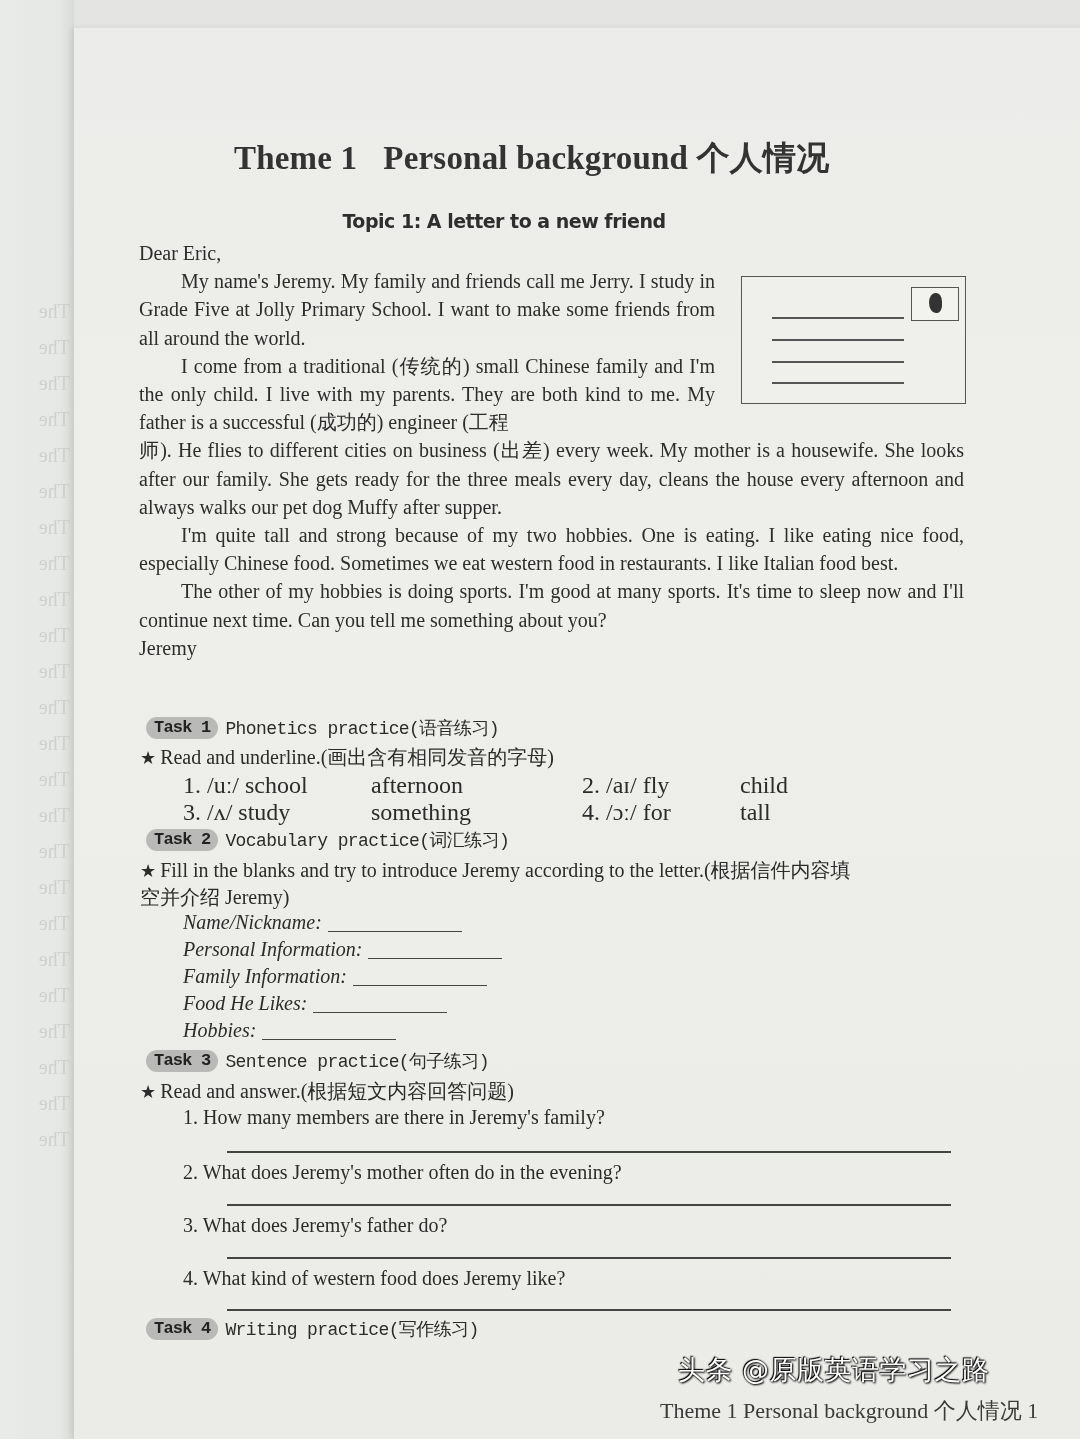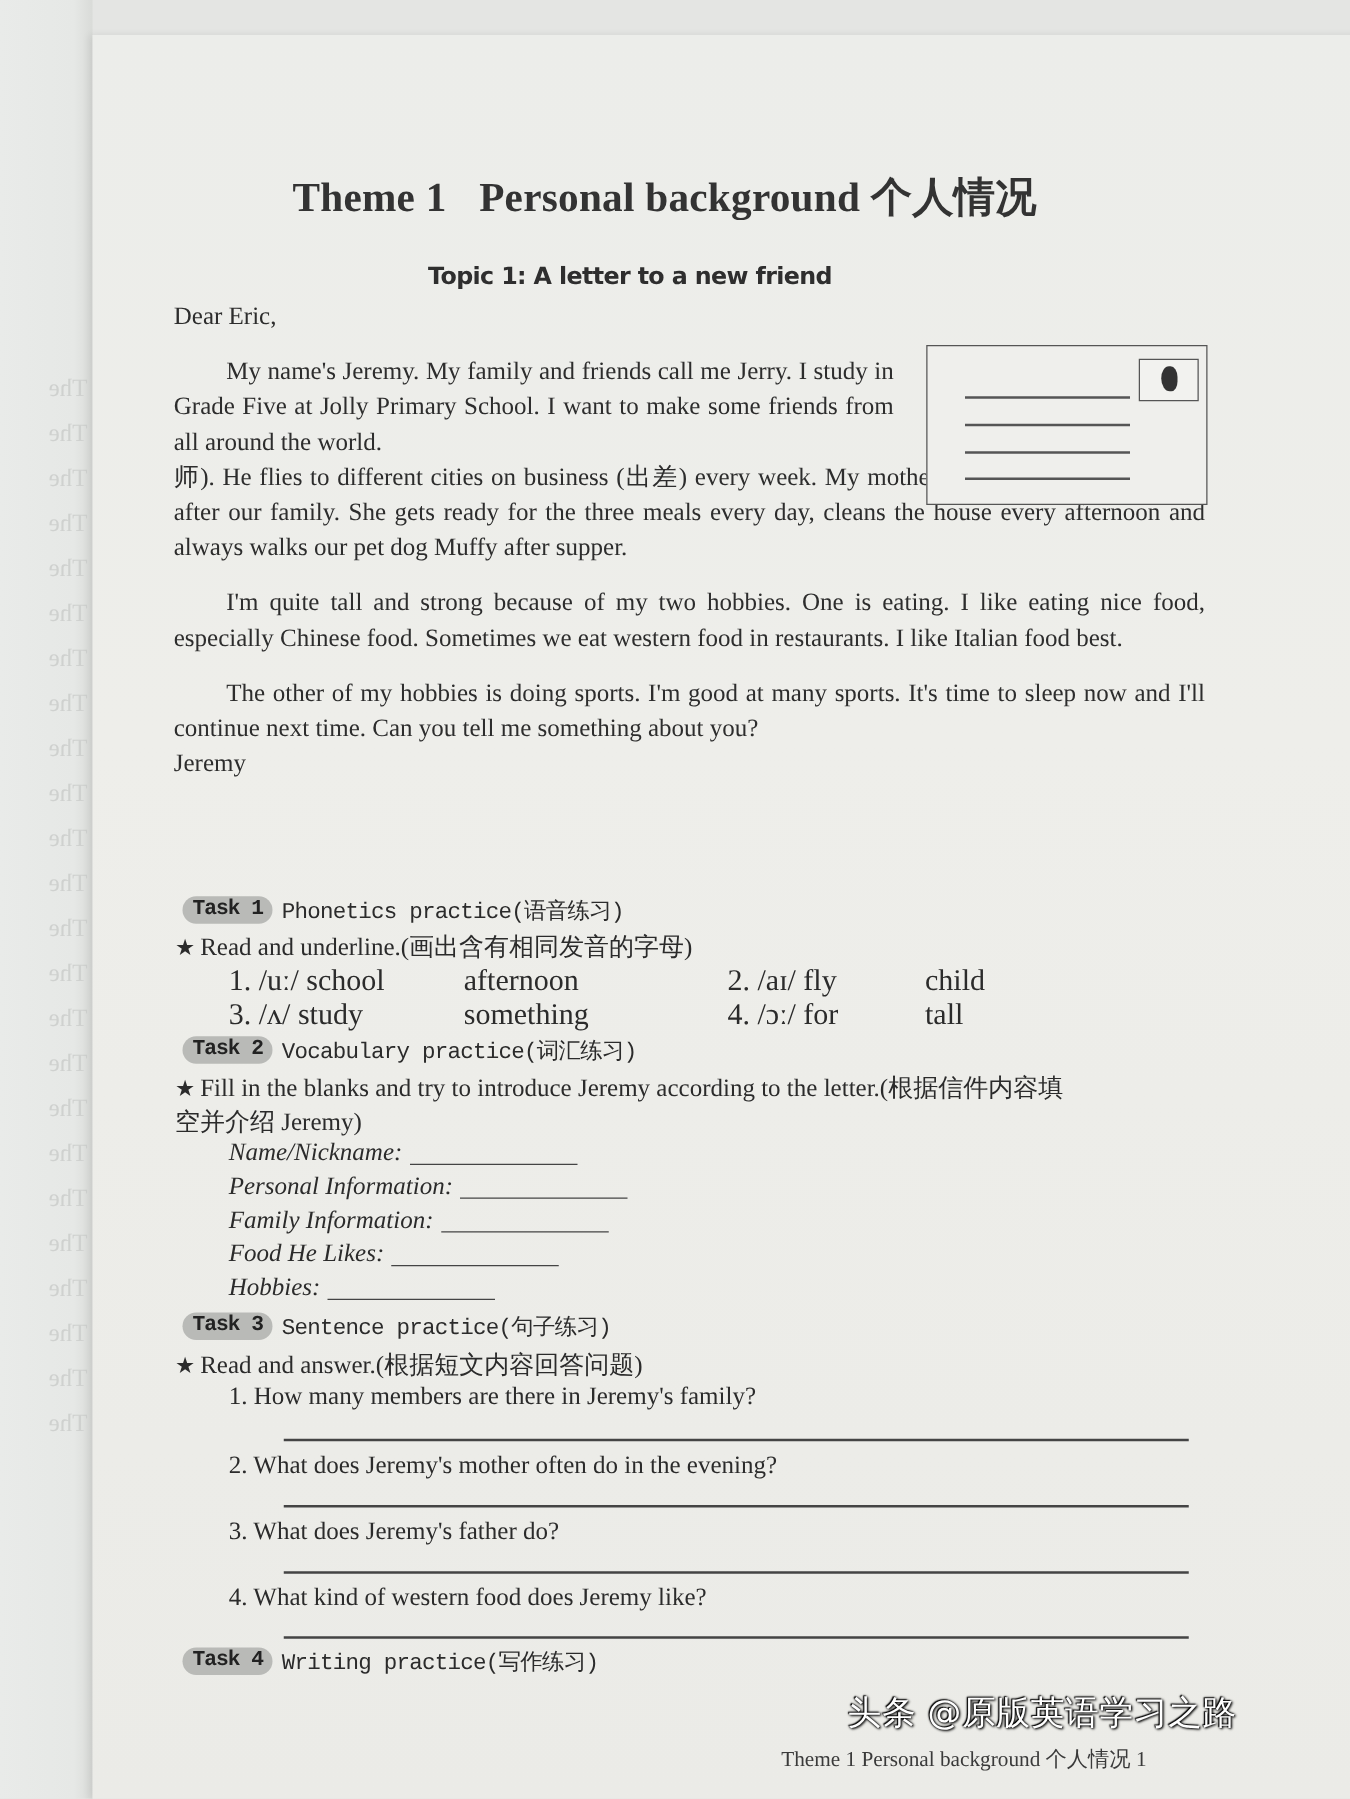--- a/index.html
+++ b/index.html
@@ -42,7 +42,7 @@
     font-size: 20px; line-height: 28.2px; color: #2d2d2d;
   }
   .letter p { text-align: justify; }
-  .letter .indent { text-indent: 42px; margin-top: 16px; }
+  .letter .indent { text-indent: 42px; }
   .narrow { width: 576px; }
   .sign { text-align: right; }
 

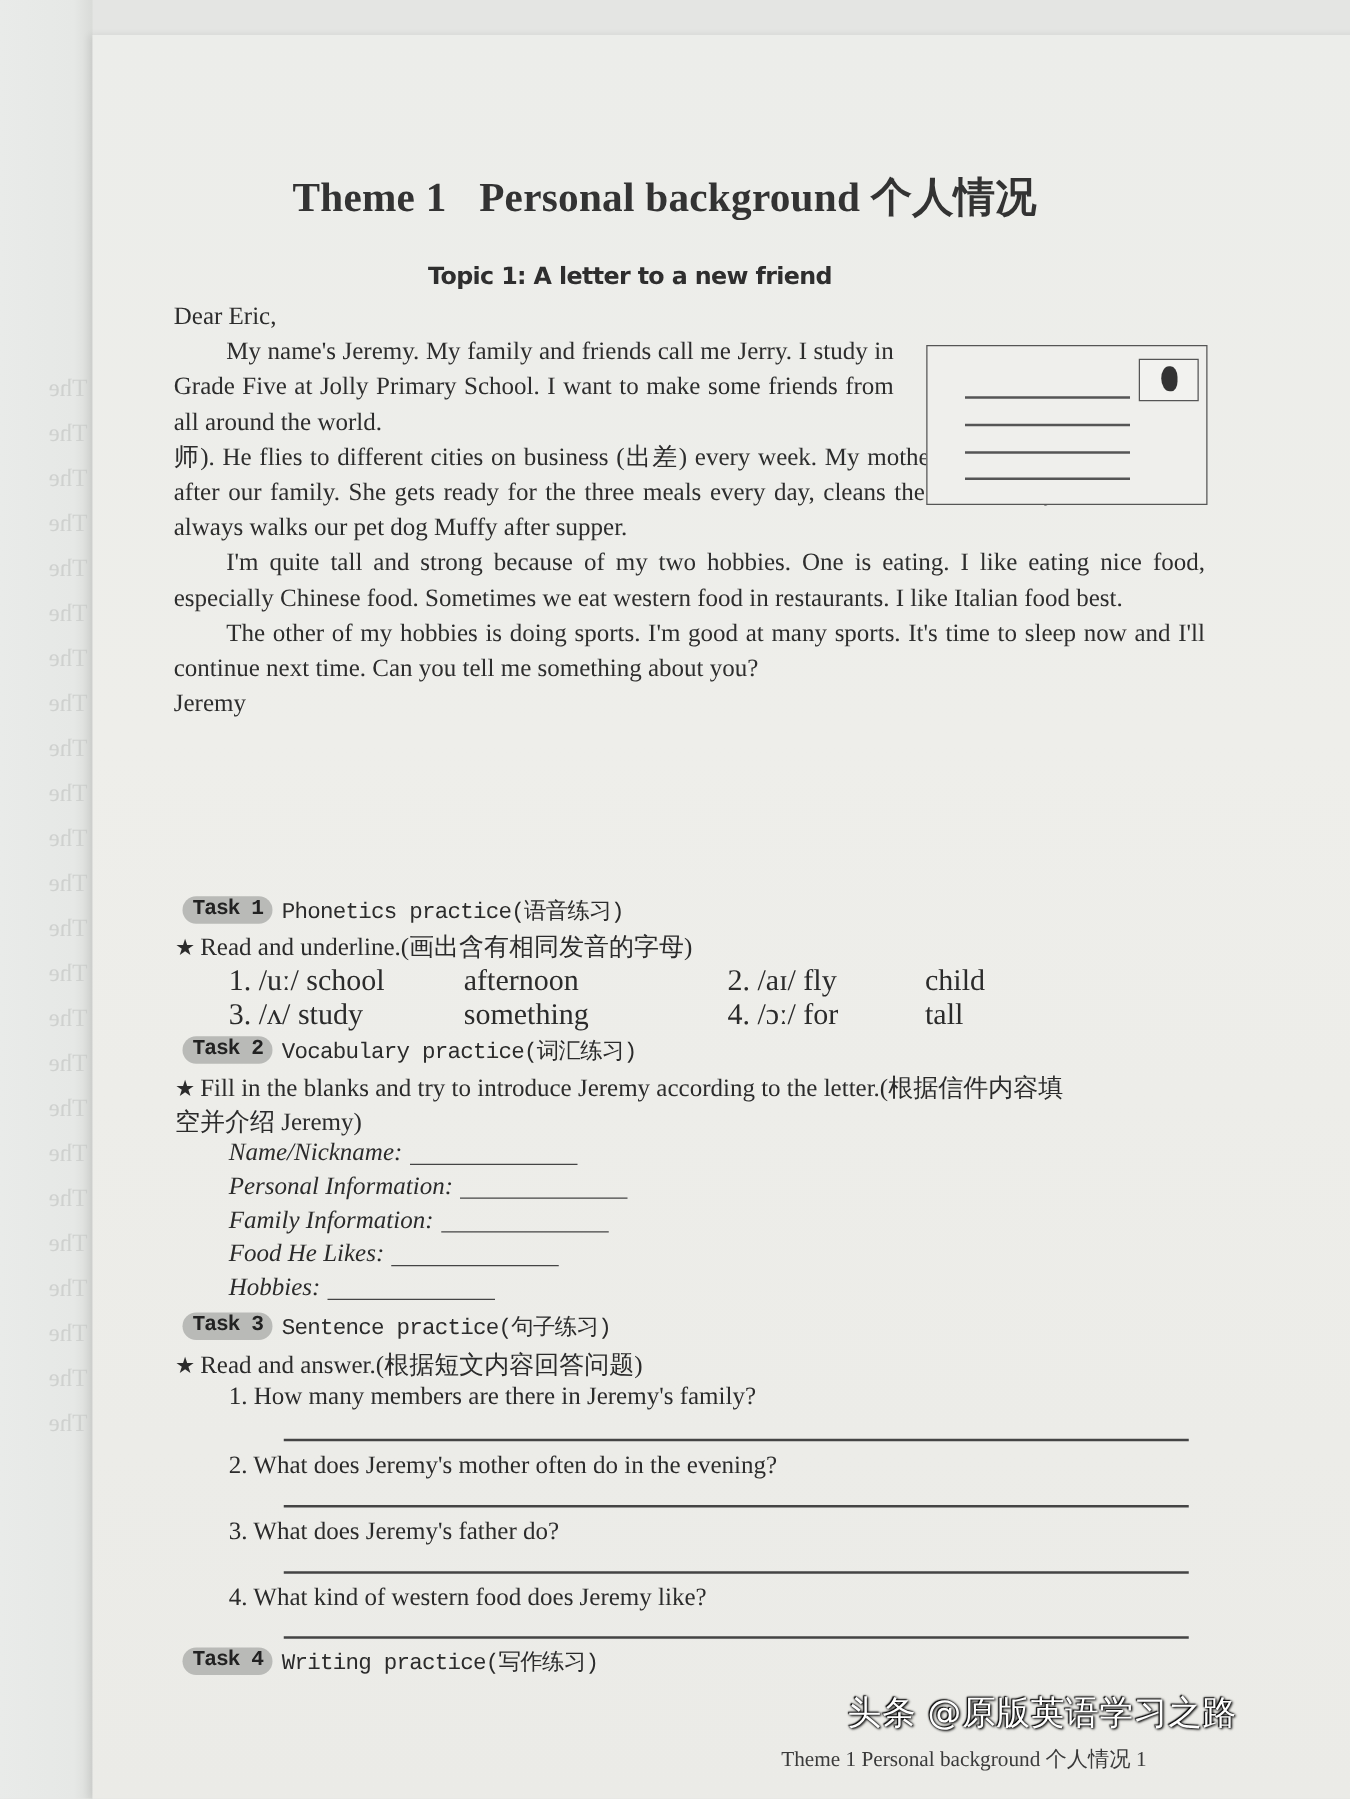--- a/index.html
+++ b/index.html
@@ -139,6 +139,7 @@
   <div class="letter">
     <p>Dear Eric,</p>
     <p class="indent narrow">My name's Jeremy. My family and friends call me Jerry. I study in Grade Five at Jolly Primary School. I want to make some friends from all around the world.</p>
+    <p class="indent narrow">I come from a traditional (传统的) small Chinese family and I'm the only child. I live with my parents. They are both kind to me. My father is a successful (成功的) engineer (工程</p>
     <p>师). He flies to different cities on business (出差) every week. My mother is a housewife. She looks after our family. She gets ready for the three meals every day, cleans the house every afternoon and always walks our pet dog Muffy after supper.</p>
     <p class="indent">I'm quite tall and strong because of my two hobbies. One is eating. I like eating nice food, especially Chinese food. Sometimes we eat western food in restaurants. I like Italian food best.</p>
     <p class="indent">The other of my hobbies is doing sports. I'm good at many sports. It's time to sleep now and I'll continue next time. Can you tell me something about you?</p>

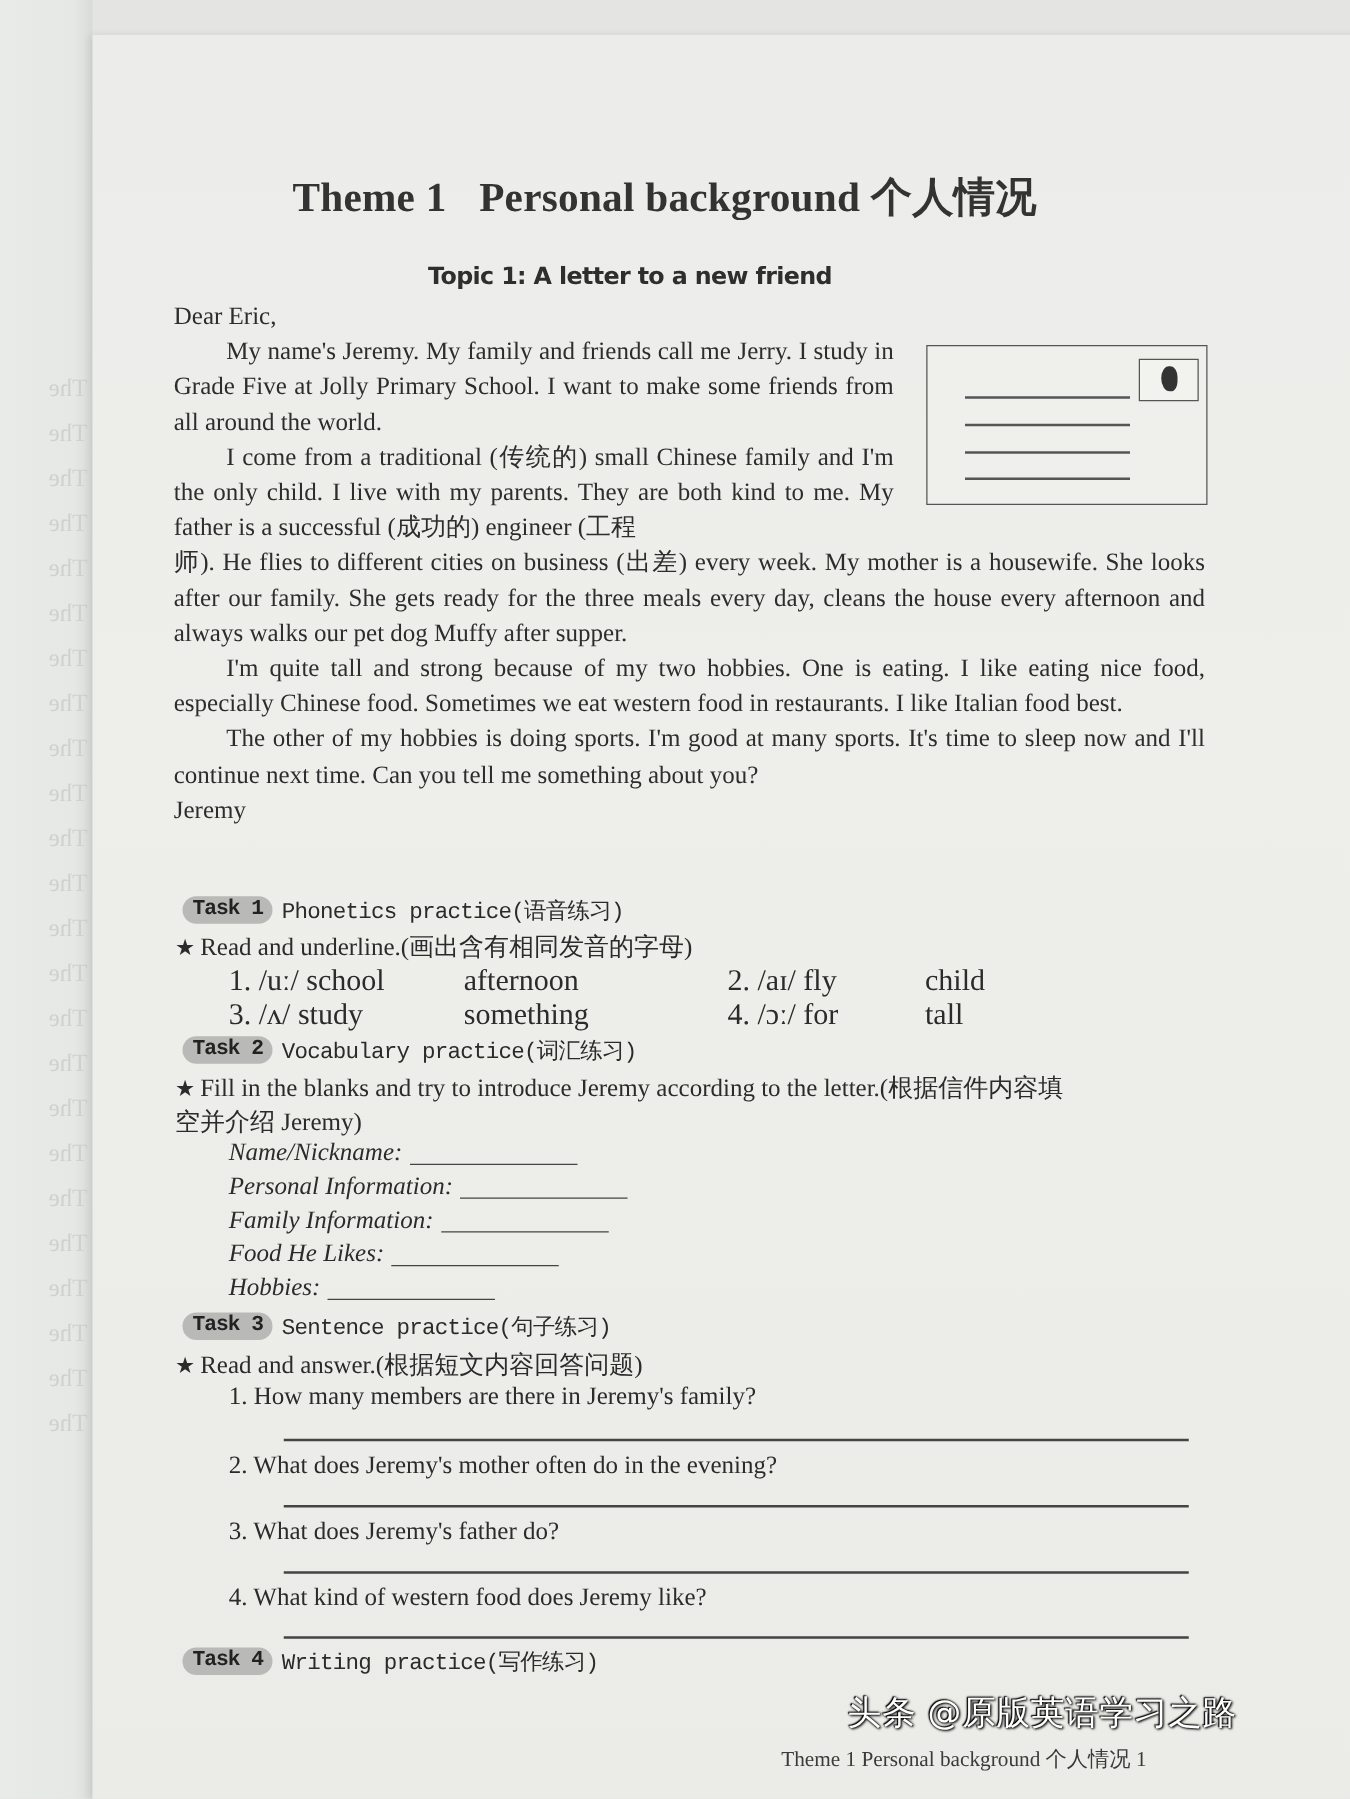--- a/index.html
+++ b/index.html
@@ -88,7 +88,7 @@
   .answer-line { position: absolute; left: 153px; width: 724px; height: 1.5px; background: #444; }
 
   .footer {
-    position: absolute; left: 551px; top: 1368px; font-size: 17px; color: #3a3a3a; white-space: nowrap;
+    position: absolute; left: 586px; top: 1368px; font-size: 22px; color: #3a3a3a; white-space: nowrap;
   }
   .watermark {
     position: absolute; left: 678px; top: 1352px;

